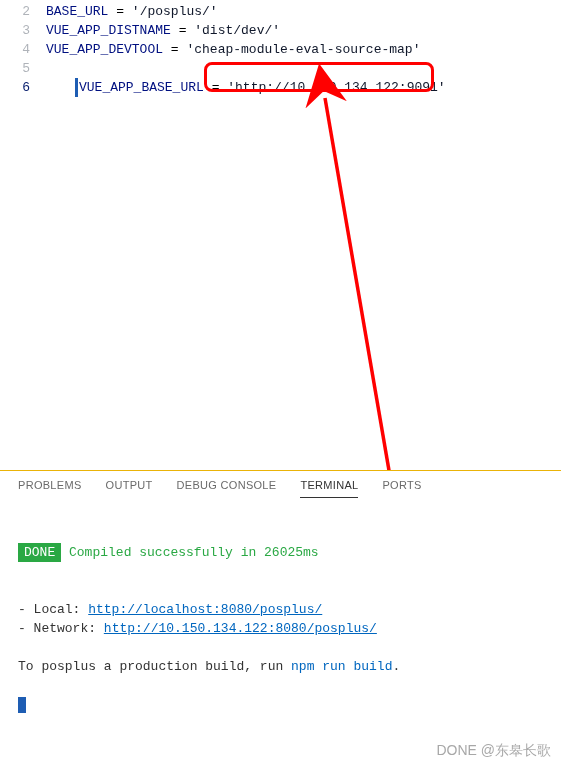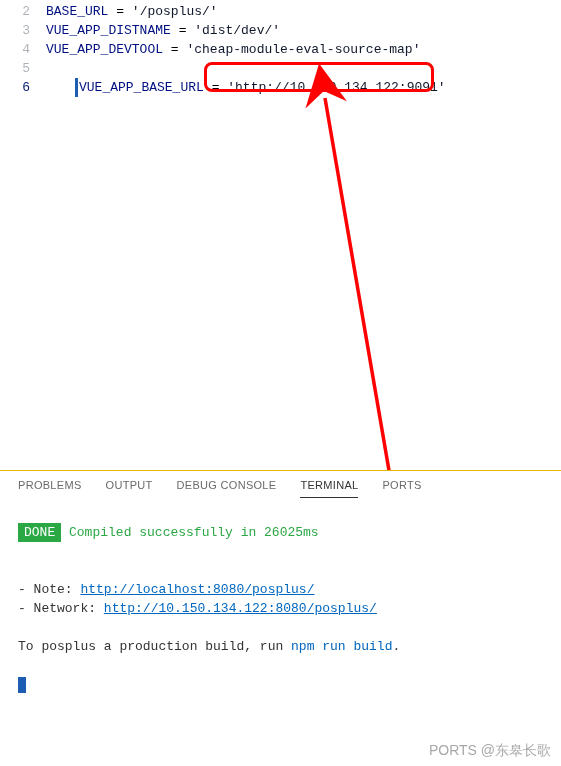--- a/index.html
+++ b/index.html
@@ -103,6 +103,7 @@
     color: #ffffff;
     padding: 0 6px;
     display: inline-block;
+    margin-top: 20px;
   }
   .t-green { color: #2aa844; }
   .t-blue { color: #0066bf; text-decoration: underline; }

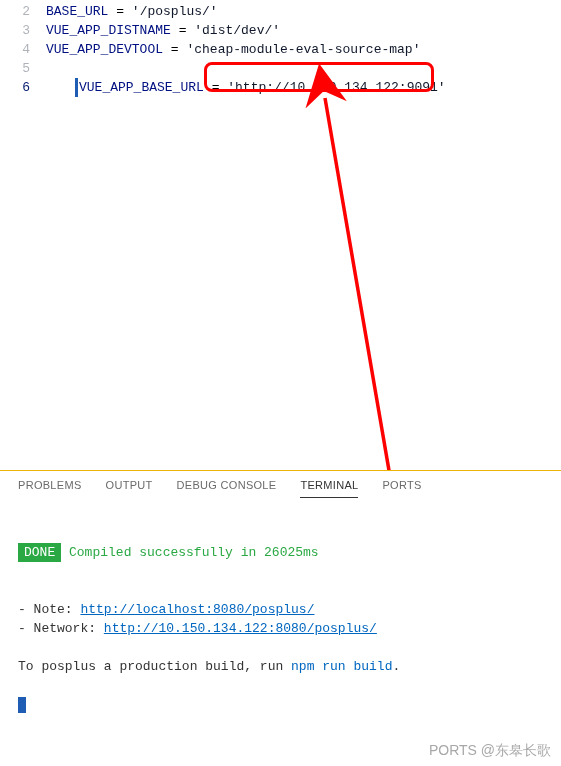--- a/index.html
+++ b/index.html
@@ -171,7 +171,7 @@
     <div><span class="badge-done"> DONE </span><span class="t-green"> Compiled successfully in 26025ms</span></div>
     <div>&nbsp;</div>
     <div>&nbsp;</div>
-    <div><span> - Note:   </span><span class="t-blue">http://localhost:8080/posplus/</span></div>
+    <div><span> - Local:   </span><span class="t-blue">http://localhost:8080/posplus/</span></div>
     <div><span> - Network: </span><span class="t-blue">http://10.150.134.122:8080/posplus/</span></div>
     <div>&nbsp;</div>
     <div><span> To posplus a production build, run </span><span style="color:#0066bf;">npm run build</span><span>.</span></div>

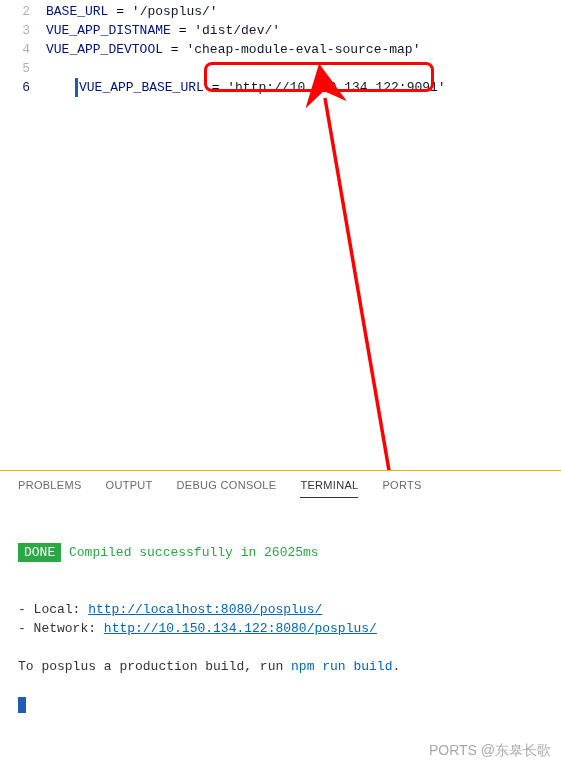--- a/index.html
+++ b/index.html
@@ -180,6 +180,6 @@
   </div>
 </div>
 
-<div class="watermark">PORTS @东皋长歌</div>
+<div class="watermark">DONE @东皋长歌</div>
 
 </body></html>

